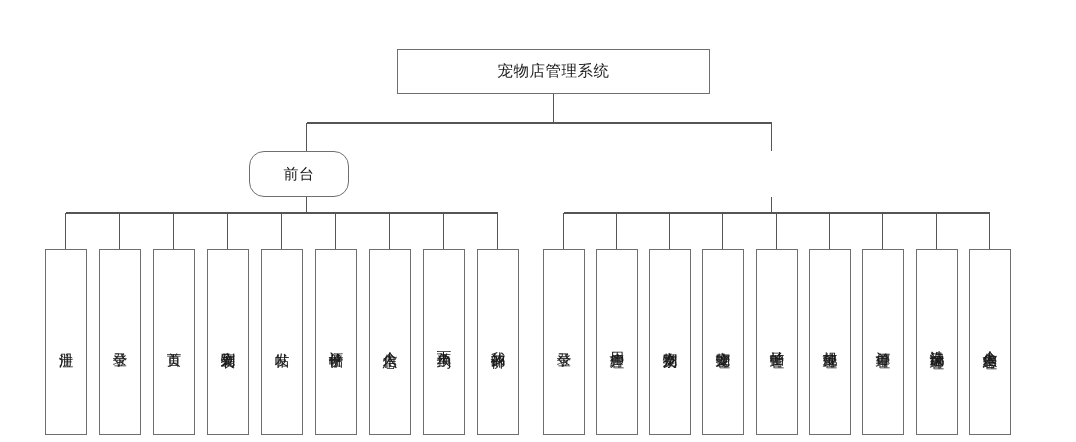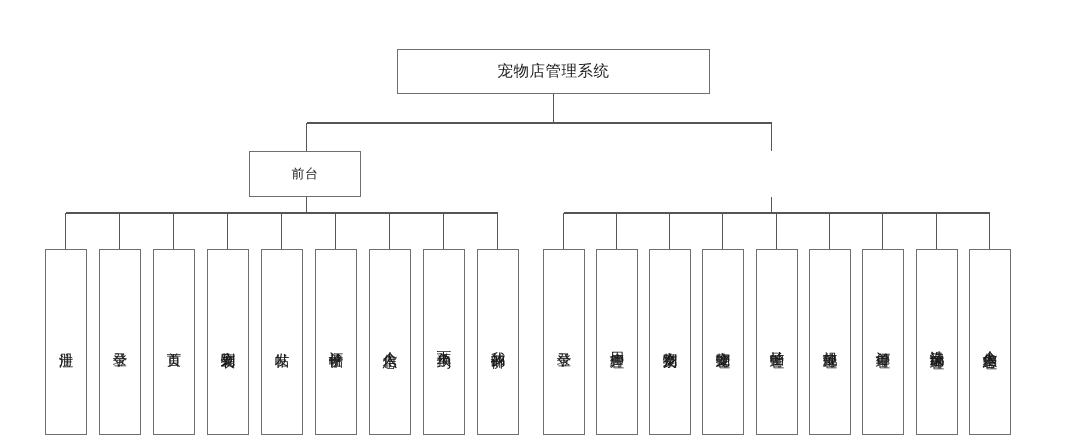--- a/index.html
+++ b/index.html
@@ -46,10 +46,11 @@
     letter-spacing: 0.5px;
   }
   .node-mid {
-    width: 112px;
+    width: 100px;
     height: 46px;
-    font-size: 13px;
+    font-size: 15px;
     letter-spacing: 0.5px;
+    border-radius: 15px;
   }
   .node-mid.front { left: 249px; top: 124px; }
   .node-mid.back  { left: 714px; top: 124px; }

